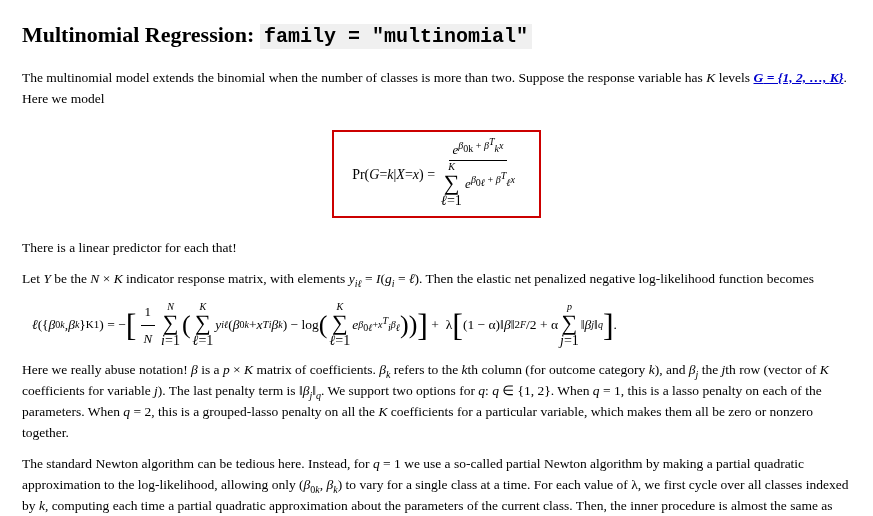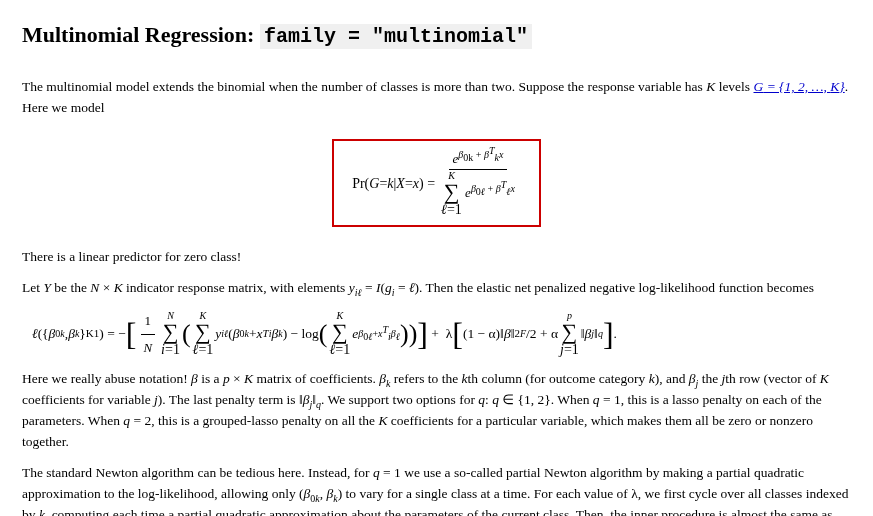--- a/index.html
+++ b/index.html
@@ -16,7 +16,7 @@
     h1 {
       font-size: 22px;
       font-weight: bold;
-      margin-bottom: 25px;
+      margin-bottom: 16px;
       font-family: Georgia, serif;
     }
     h1 code {

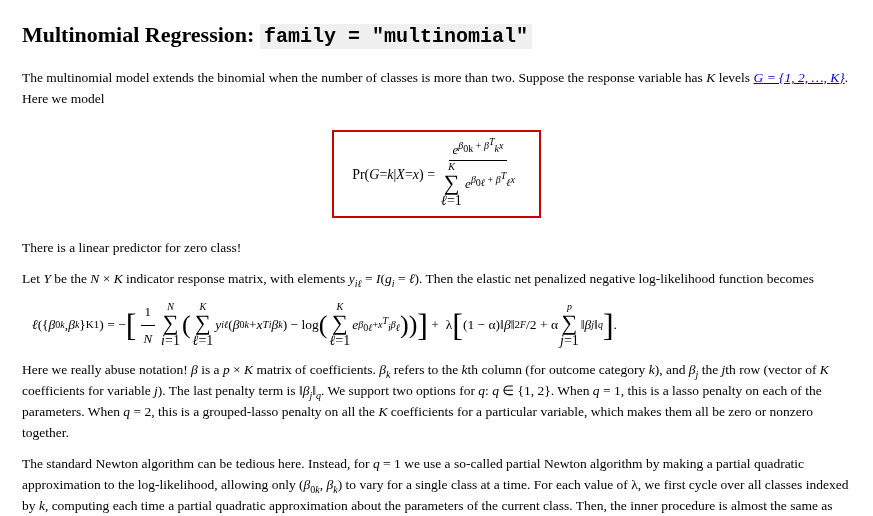--- a/index.html
+++ b/index.html
@@ -100,7 +100,7 @@
 
 <p>
   The multinomial model extends the binomial when the number of classes is more than two. Suppose the response variable has <i>K</i> levels
-  <span style="text-decoration:underline; color:#0000cc; font-style:italic;"><i>G</i> = {1, 2, …, <i>K</i>}</span>. Here we model
+  <span style="text-decoration:underline; color:#0000cc; font-style:italic;font-weight:bold;"><i>G</i> = {1, 2, …, <i>K</i>}</span>. Here we model
 </p>
 
 <div class="centered-formula">

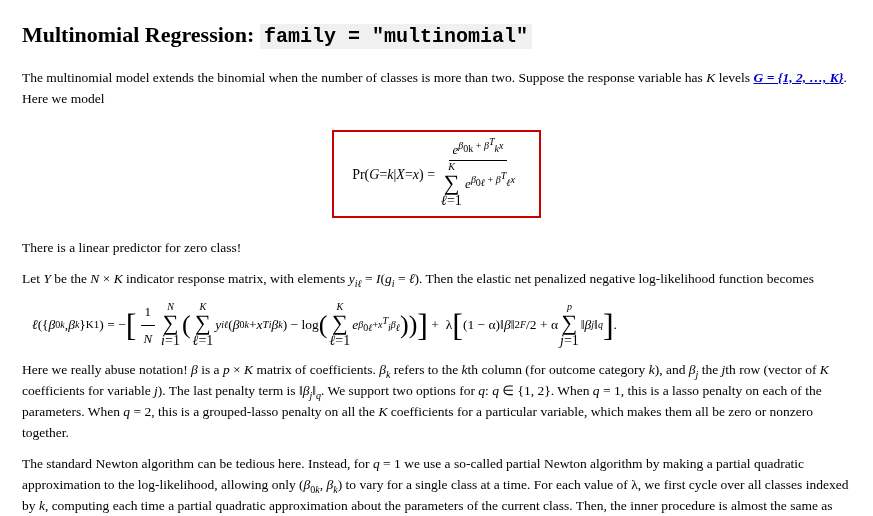--- a/index.html
+++ b/index.html
@@ -125,7 +125,7 @@
 </div>
 
 <p>
-  There is a linear predictor for zero class!
+  There is a linear predictor for each that!
 </p>
 
 <p>

